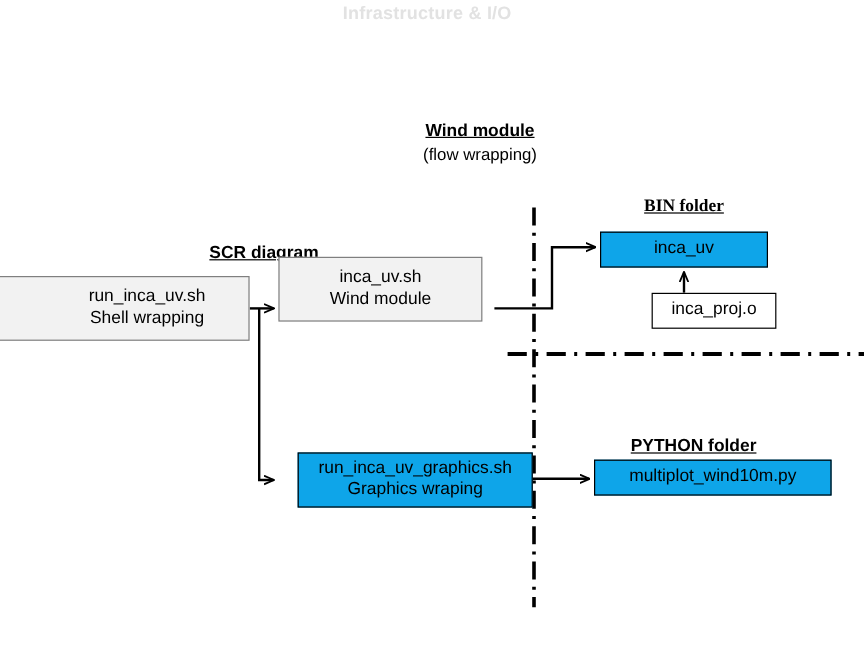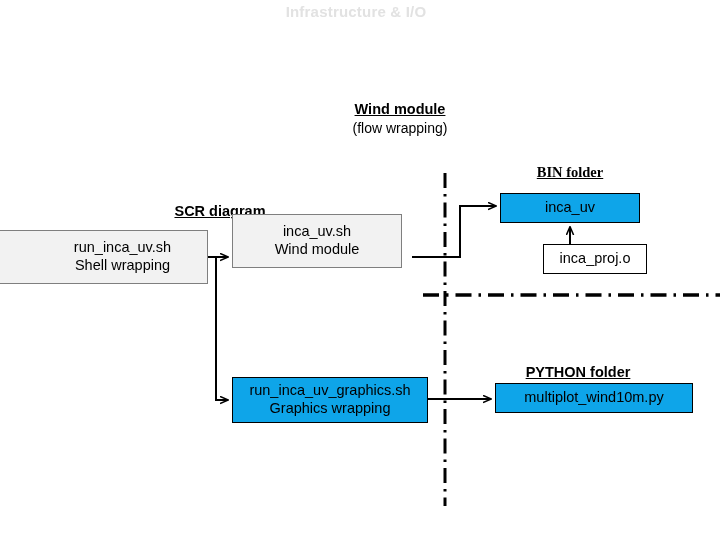--- a/index.html
+++ b/index.html
@@ -58,7 +58,7 @@
   #box-inca-uv-sh{left:232px;top:214px;width:170px;height:54px;}
   #box-inca-uv{left:500px;top:193px;width:140px;height:30px;}
   #box-inca-proj{left:518px;top:244px;width:104px;height:30px;margin-left:25px;}
-  #box-graphics{left:232px;top:377px;width:196px;height:46px;}
+  #box-graphics{left:248px;top:377px;width:196px;height:46px;}
   #box-multiplot{left:495px;top:383px;width:198px;height:30px;}
 
   

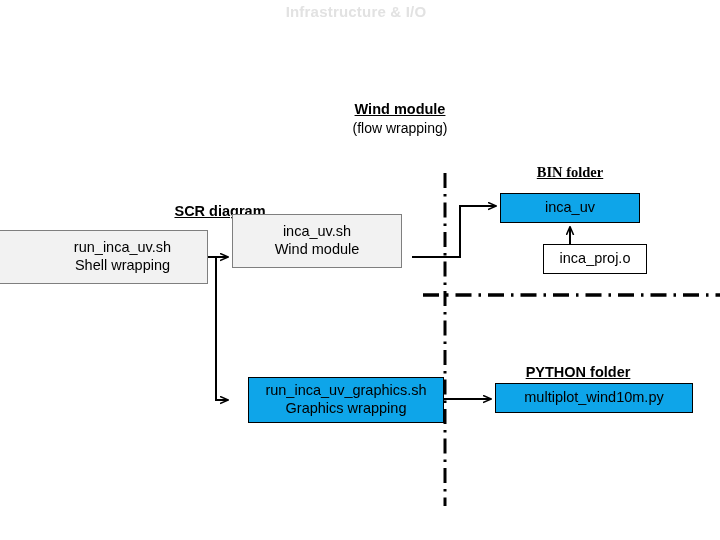--- a/index.html
+++ b/index.html
@@ -120,7 +120,7 @@
 
   <div class="box plain" id="box-graphics">
     <span>run_inca_uv_graphics.sh</span>
-    <span>Graphics wrapping</span>
+    <span>Graphics wraping</span>
   </div>
 
   <div class="box plain" id="box-multiplot">

